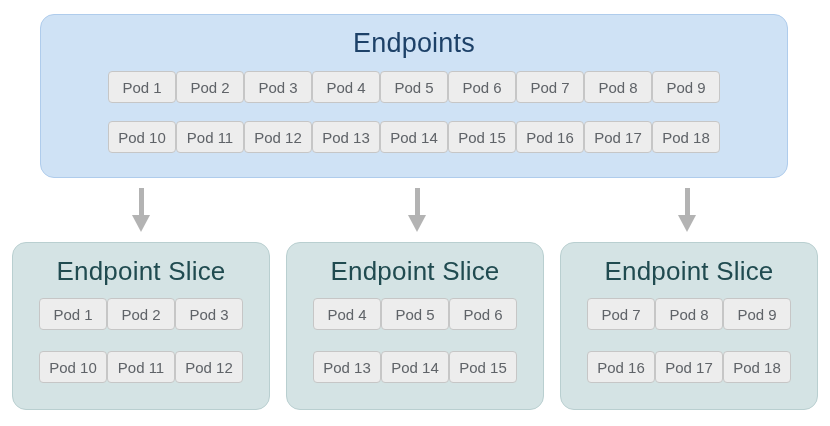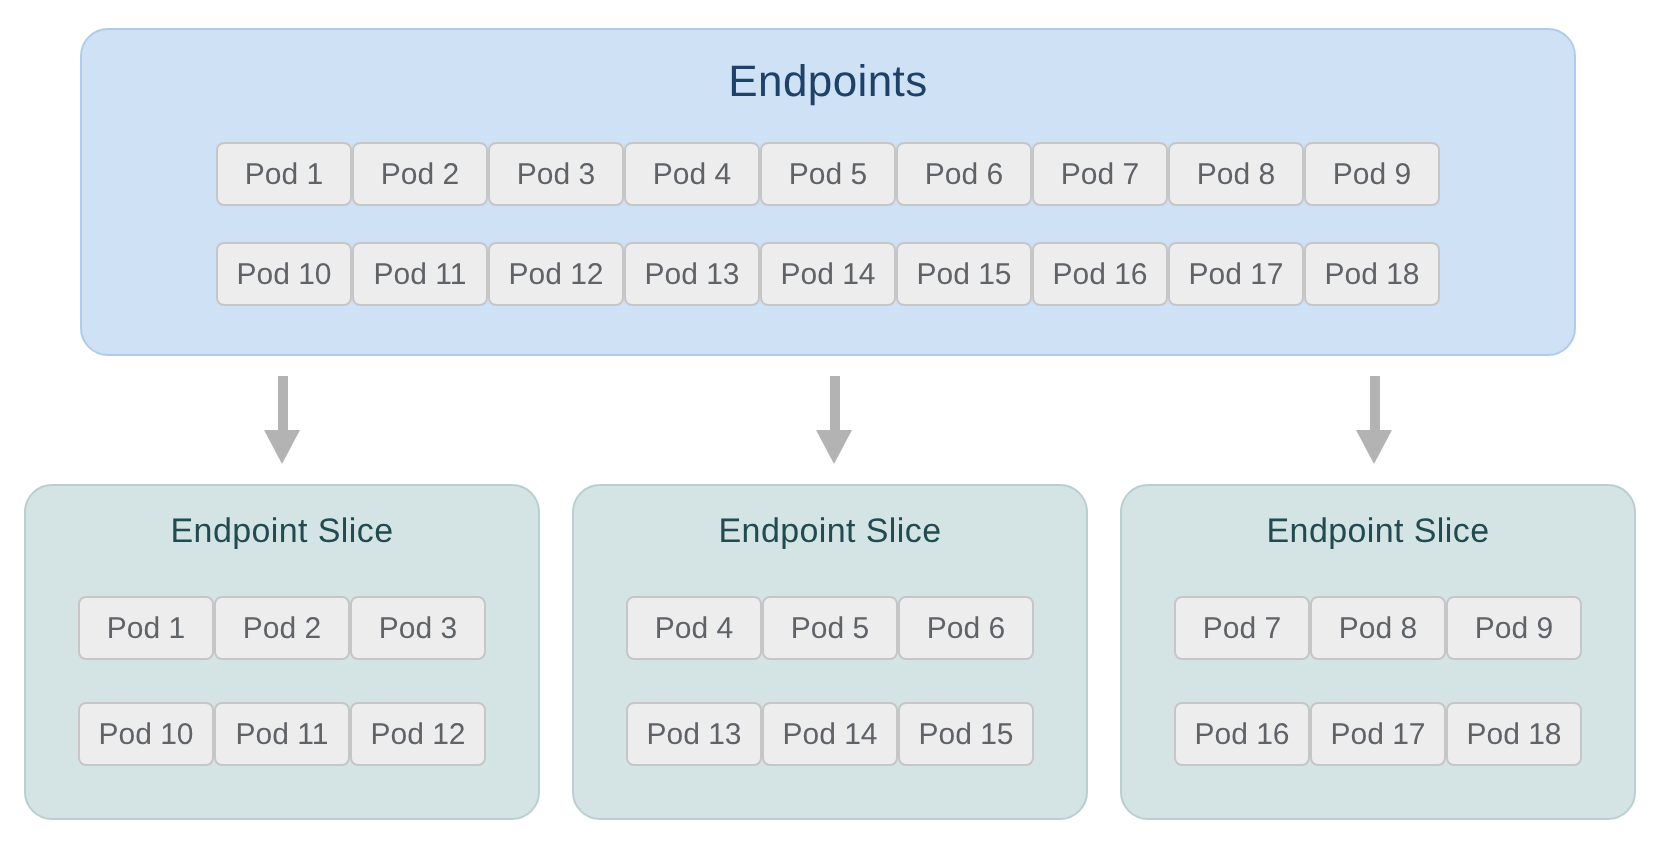--- a/index.html
+++ b/index.html
@@ -41,7 +41,7 @@
     left: 0; top: 13px;
     width: 100%;
     text-align: center;
-    font-size: 22px;
+    font-size: 27px;
     font-weight: 500;
     color: var(--endpoints-title);
     letter-spacing: 0.2px;

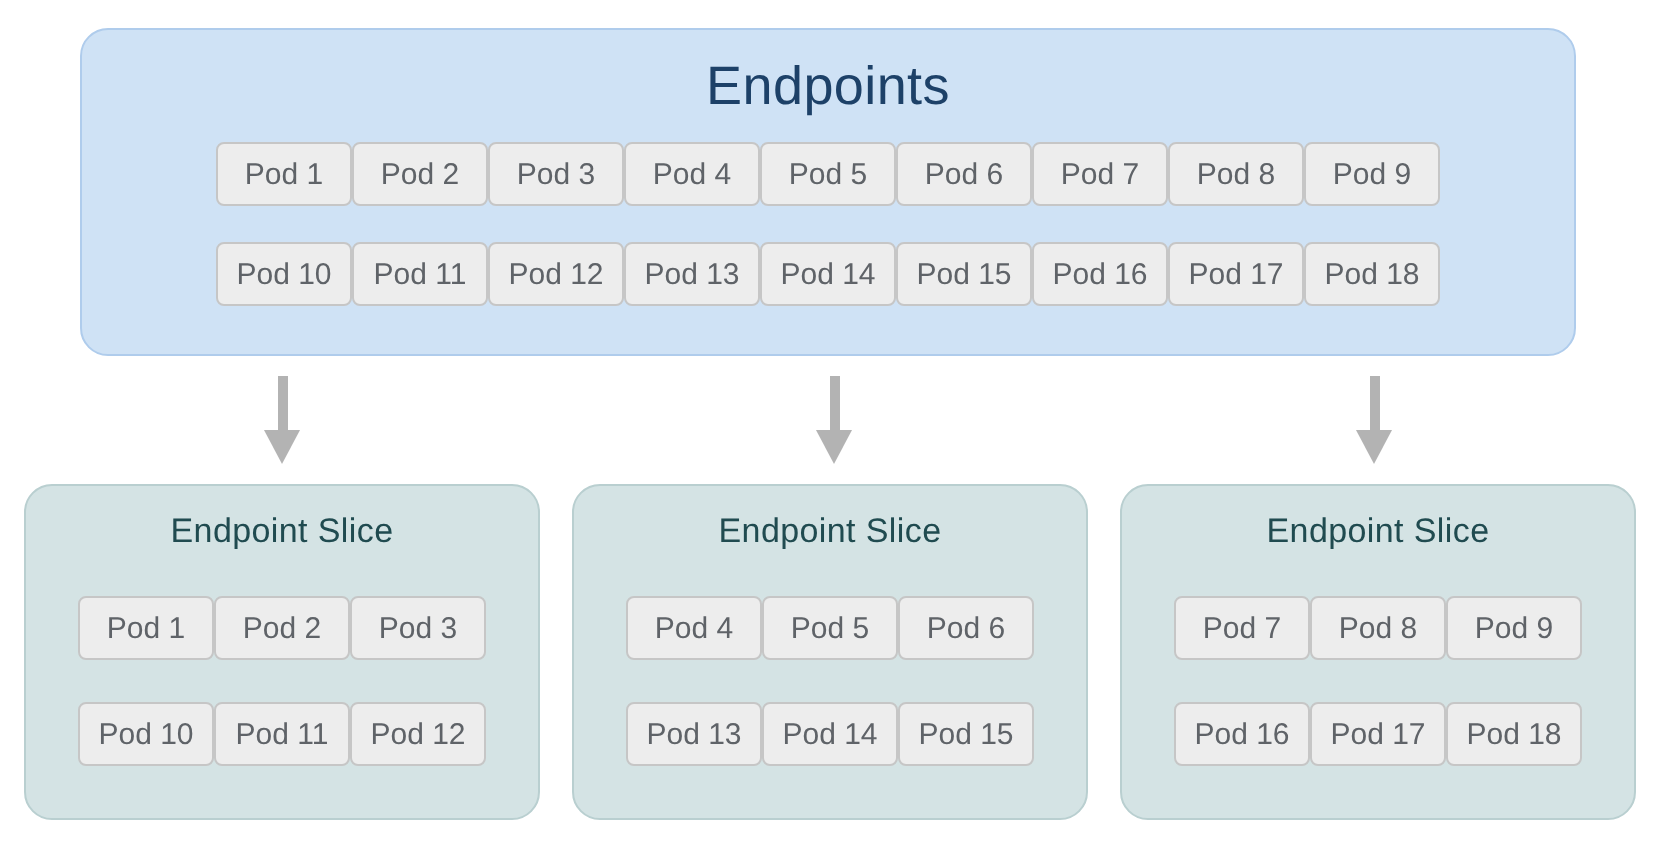--- a/index.html
+++ b/index.html
@@ -110,7 +110,7 @@
     left: 0; top: 13px;
     width: 100%;
     text-align: center;
-    font-size: 17px;
+    font-size: 26px;
     font-weight: 500;
     color: var(--slice-title);
     letter-spacing: 0.2px;

